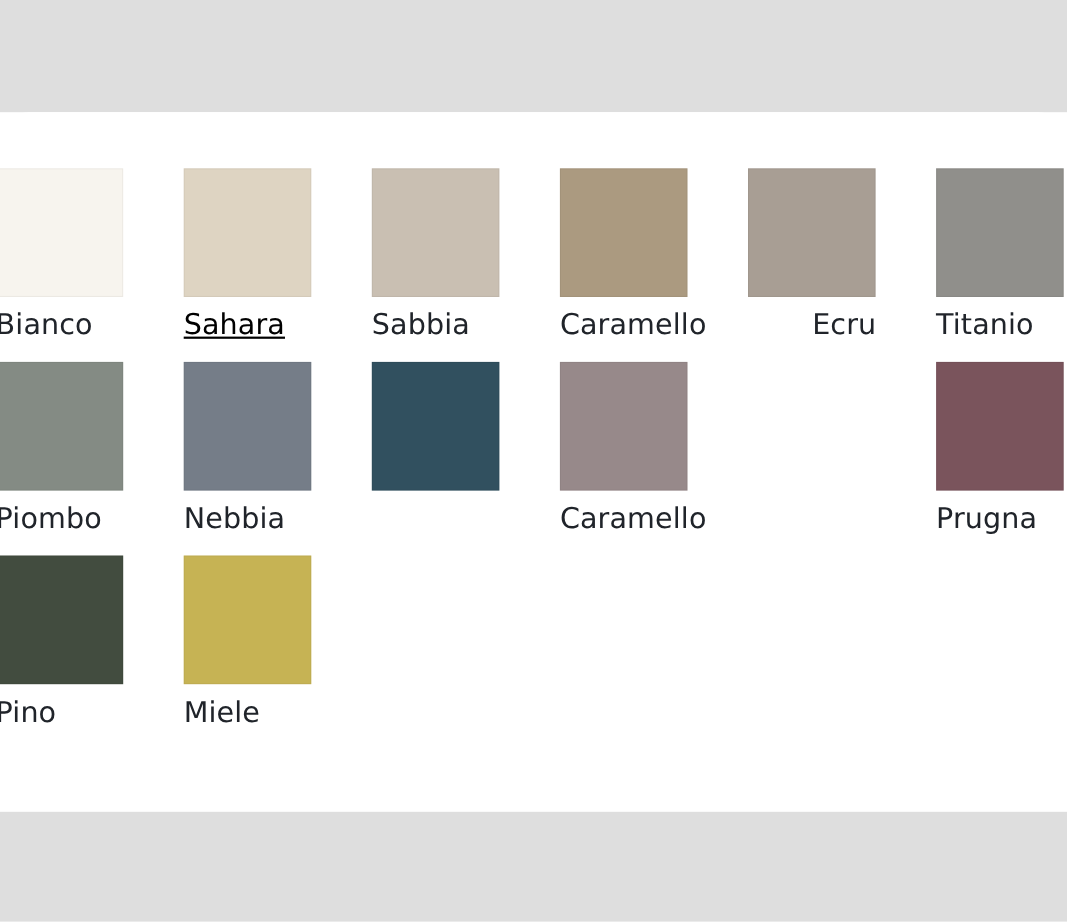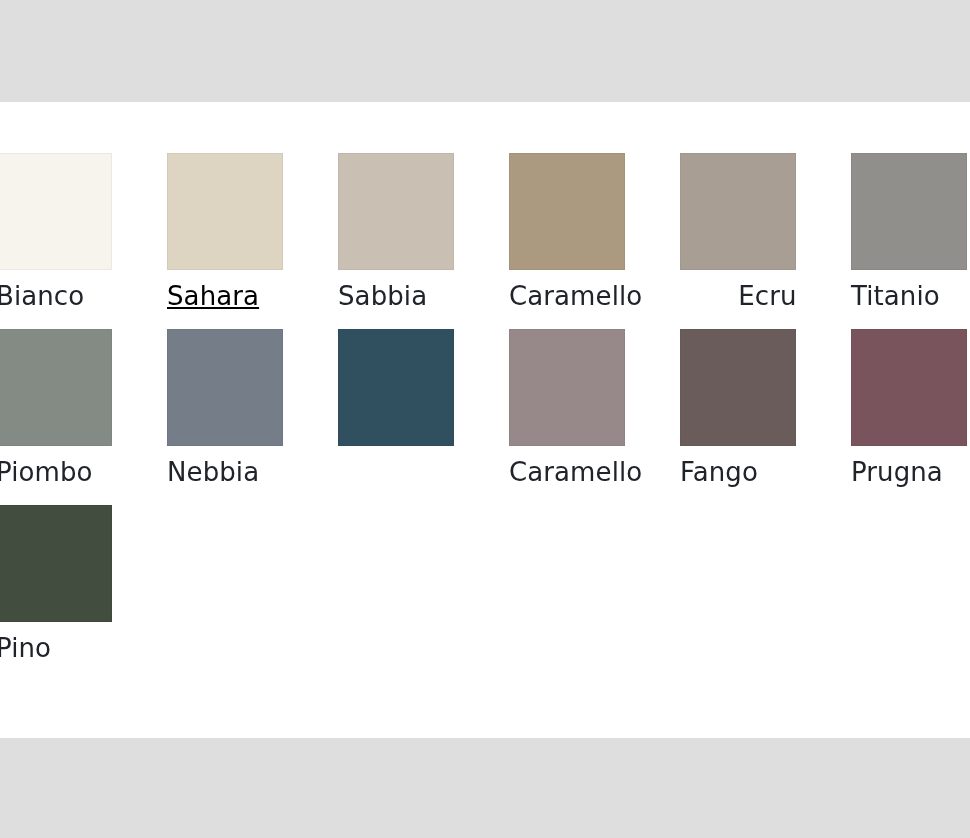--- a/index.html
+++ b/index.html
@@ -133,10 +133,6 @@
         <div class="swatch-chip" style="background: rgb(151, 137, 138);"></div>
         <div class="swatch-label" style="color: rgb(32, 36, 42);">Caramello</div>
       </div>
-      <div class="swatch-cell col-4 row-1">
-        <div class="swatch-chip" style="background: rgb(106, 92, 90);"></div>
-        <div class="swatch-label" style="color: rgb(32, 36, 42);">Fango</div>
-      </div>
       <div class="swatch-cell col-5 row-1">
         <div class="swatch-chip" style="background: rgb(122, 84, 92);"></div>
         <div class="swatch-label" style="color: rgb(32, 36, 42);">Prugna</div>

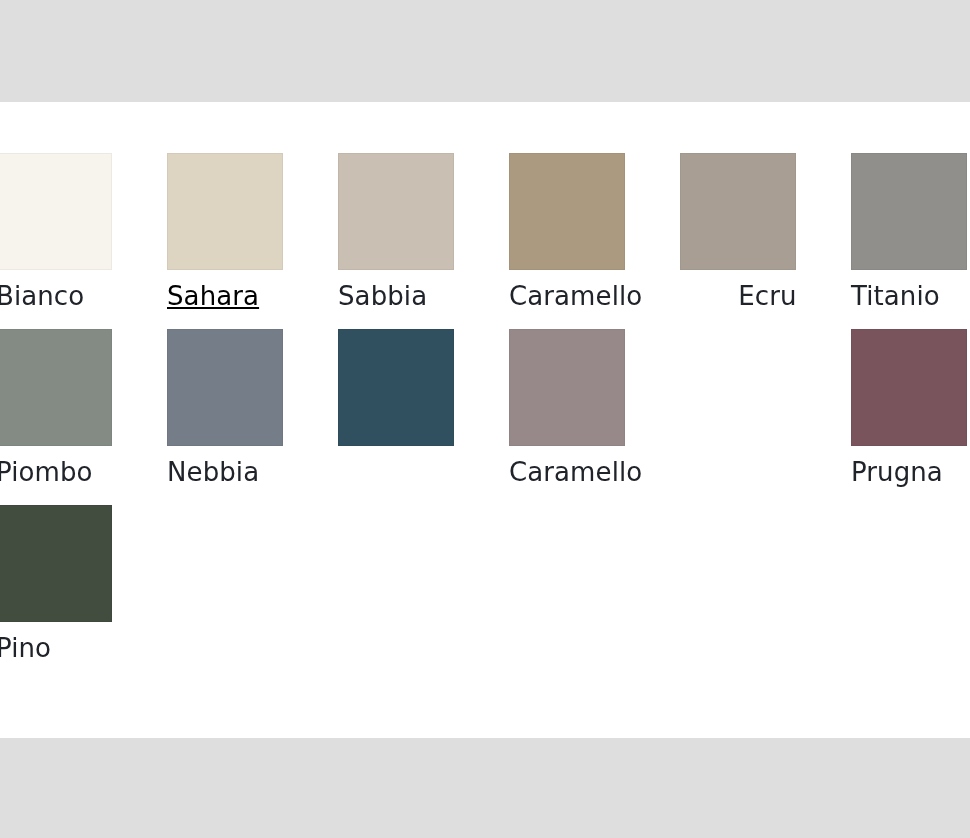--- a/index.html
+++ b/index.html
@@ -141,6 +141,10 @@
         <div class="swatch-chip" style="background: rgb(66, 76, 63);"></div>
         <div class="swatch-label" style="color: rgb(32, 36, 42);">Pino</div>
       </div>
+      <div class="swatch-cell col-1 row-2">
+        <div class="swatch-chip" style="background: rgb(198, 179, 84);"></div>
+        <div class="swatch-label" style="color: rgb(32, 36, 42);">Miele</div>
+      </div>
     </div>
 
   <div id="bottom-bar" class="chrome-bar" style="background: rgb(222, 222, 222);"></div>

